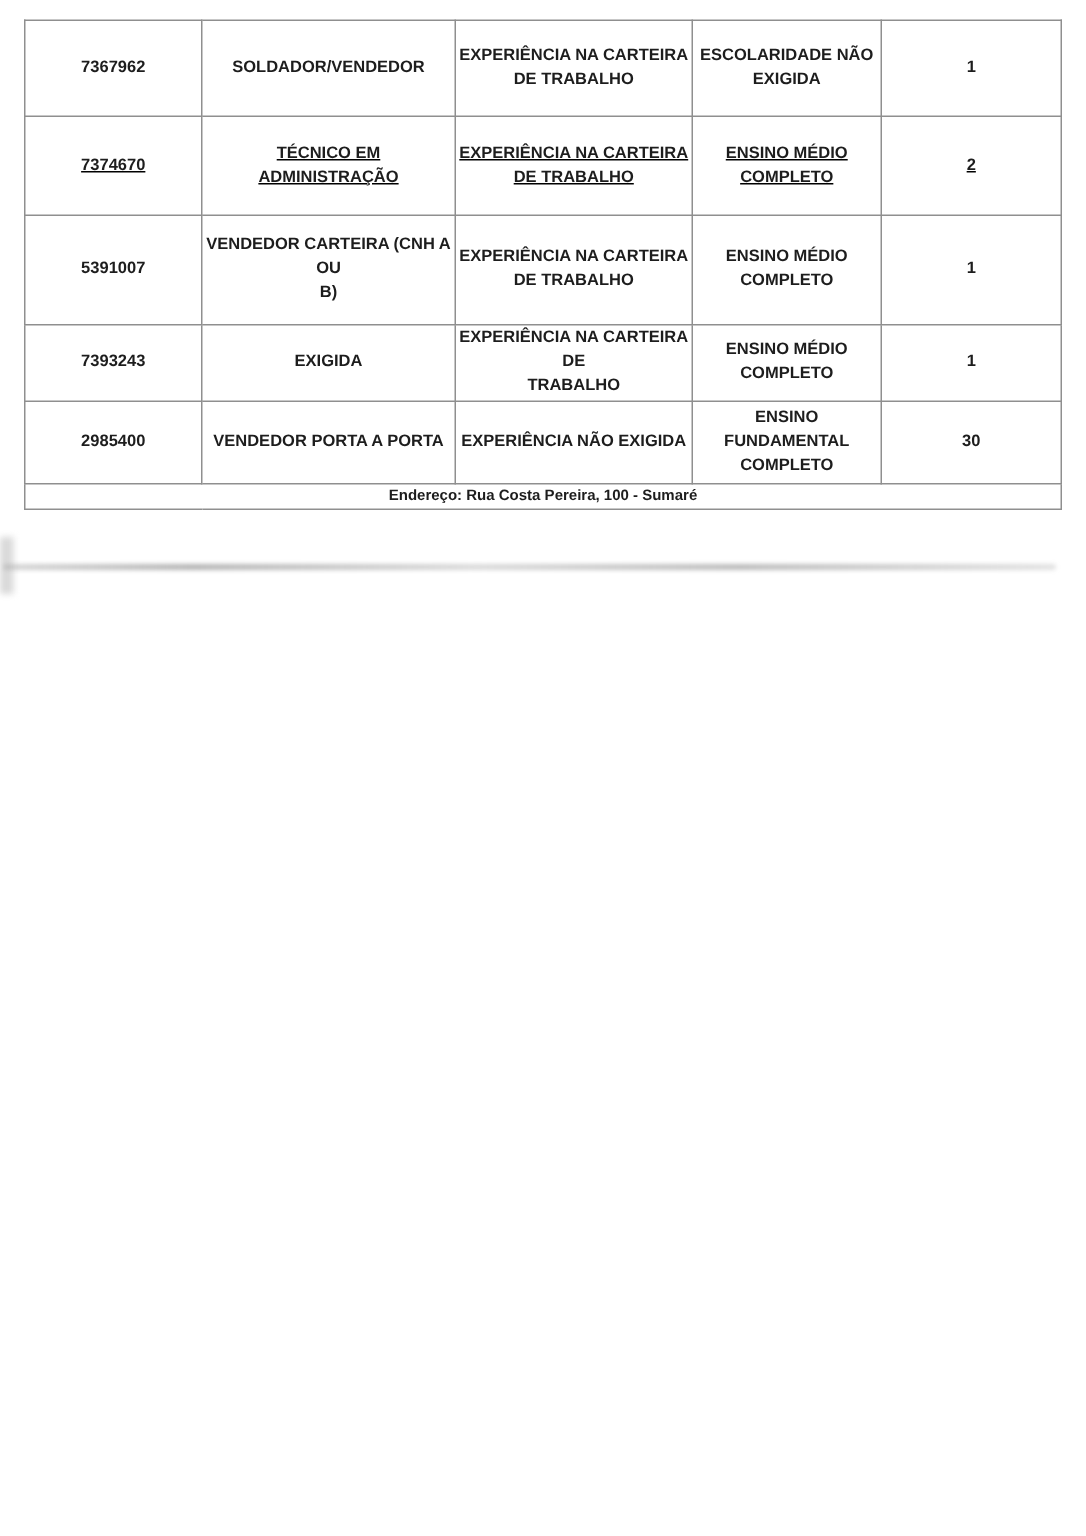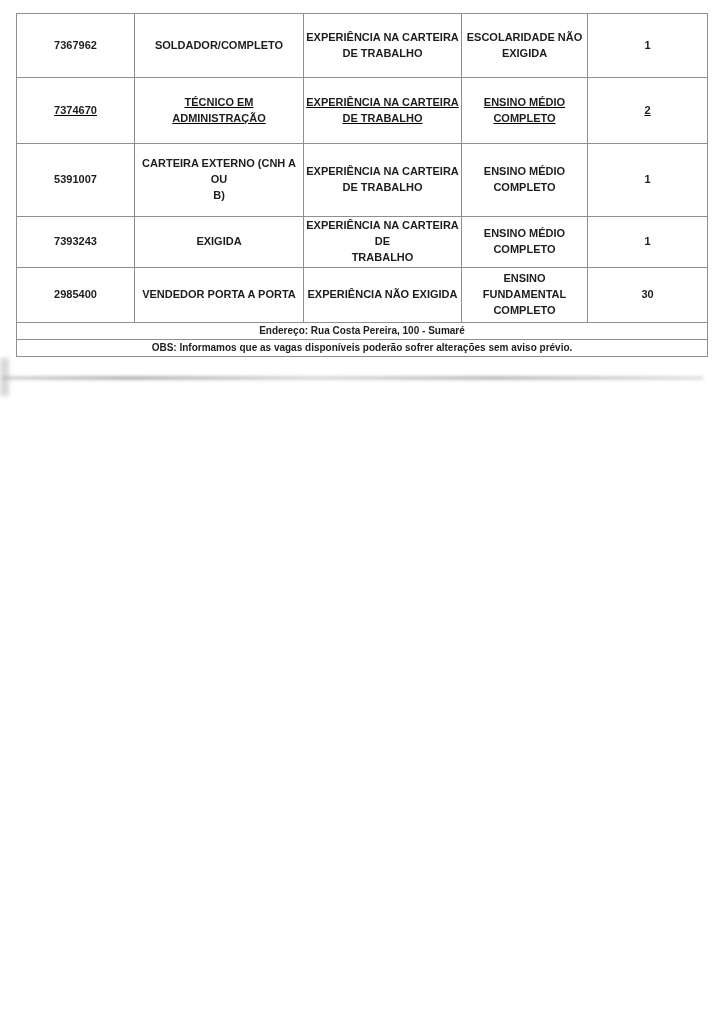--- a/index.html
+++ b/index.html
@@ -103,7 +103,7 @@
     <tbody>
       <tr class="h0">
         <td>7367962</td>
-        <td>SOLDADOR/COMPLETO</td>
+        <td>SOLDADOR/VENDEDOR</td>
         <td>EXPERIÊNCIA NA CARTEIRA
 DE TRABALHO</td>
         <td>ESCOLARIDADE NÃO

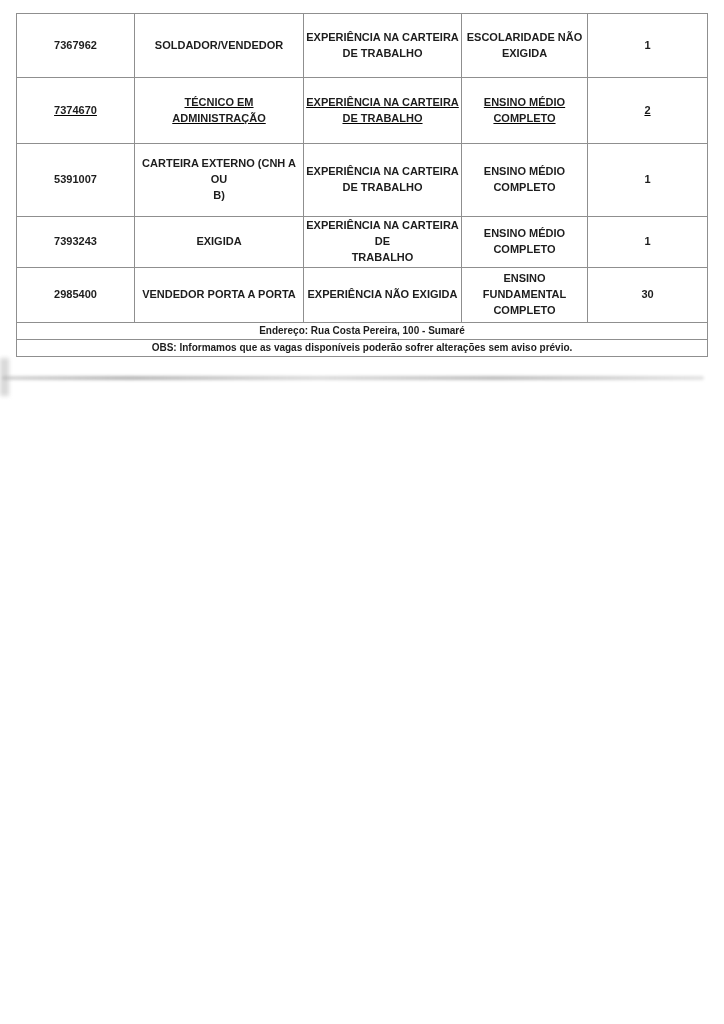--- a/index.html
+++ b/index.html
@@ -122,7 +122,7 @@
       </tr>
       <tr class="h2">
         <td>5391007</td>
-        <td>CARTEIRA EXTERNO (CNH A OU
+        <td>VENDEDOR CARTEIRA (CNH A OU
 B)</td>
         <td>EXPERIÊNCIA NA CARTEIRA
 DE TRABALHO</td>

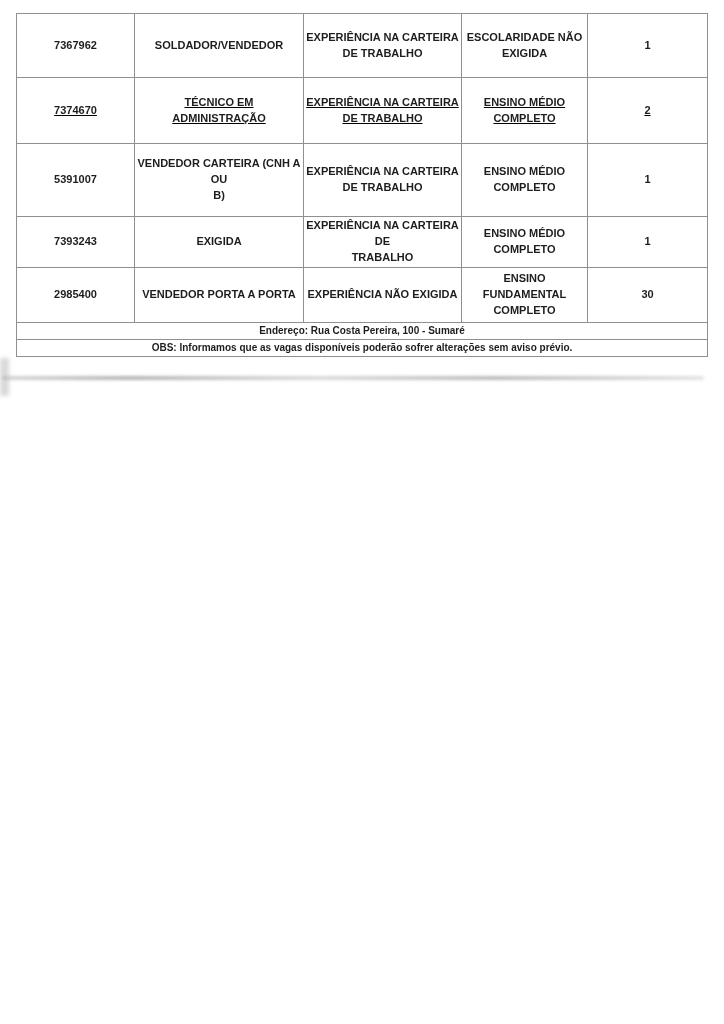--- a/index.html
+++ b/index.html
@@ -150,9 +150,6 @@
       <tr class="h-address meta-row">
         <td colspan="5">Endereço: Rua Costa Pereira, 100 - Sumaré</td>
       </tr>
-      <tr class="h-note meta-row">
-        <td colspan="5">OBS: Informamos que as vagas disponíveis poderão sofrer alterações sem aviso prévio.</td>
-      </tr>
     </tbody>
   </table>
 

